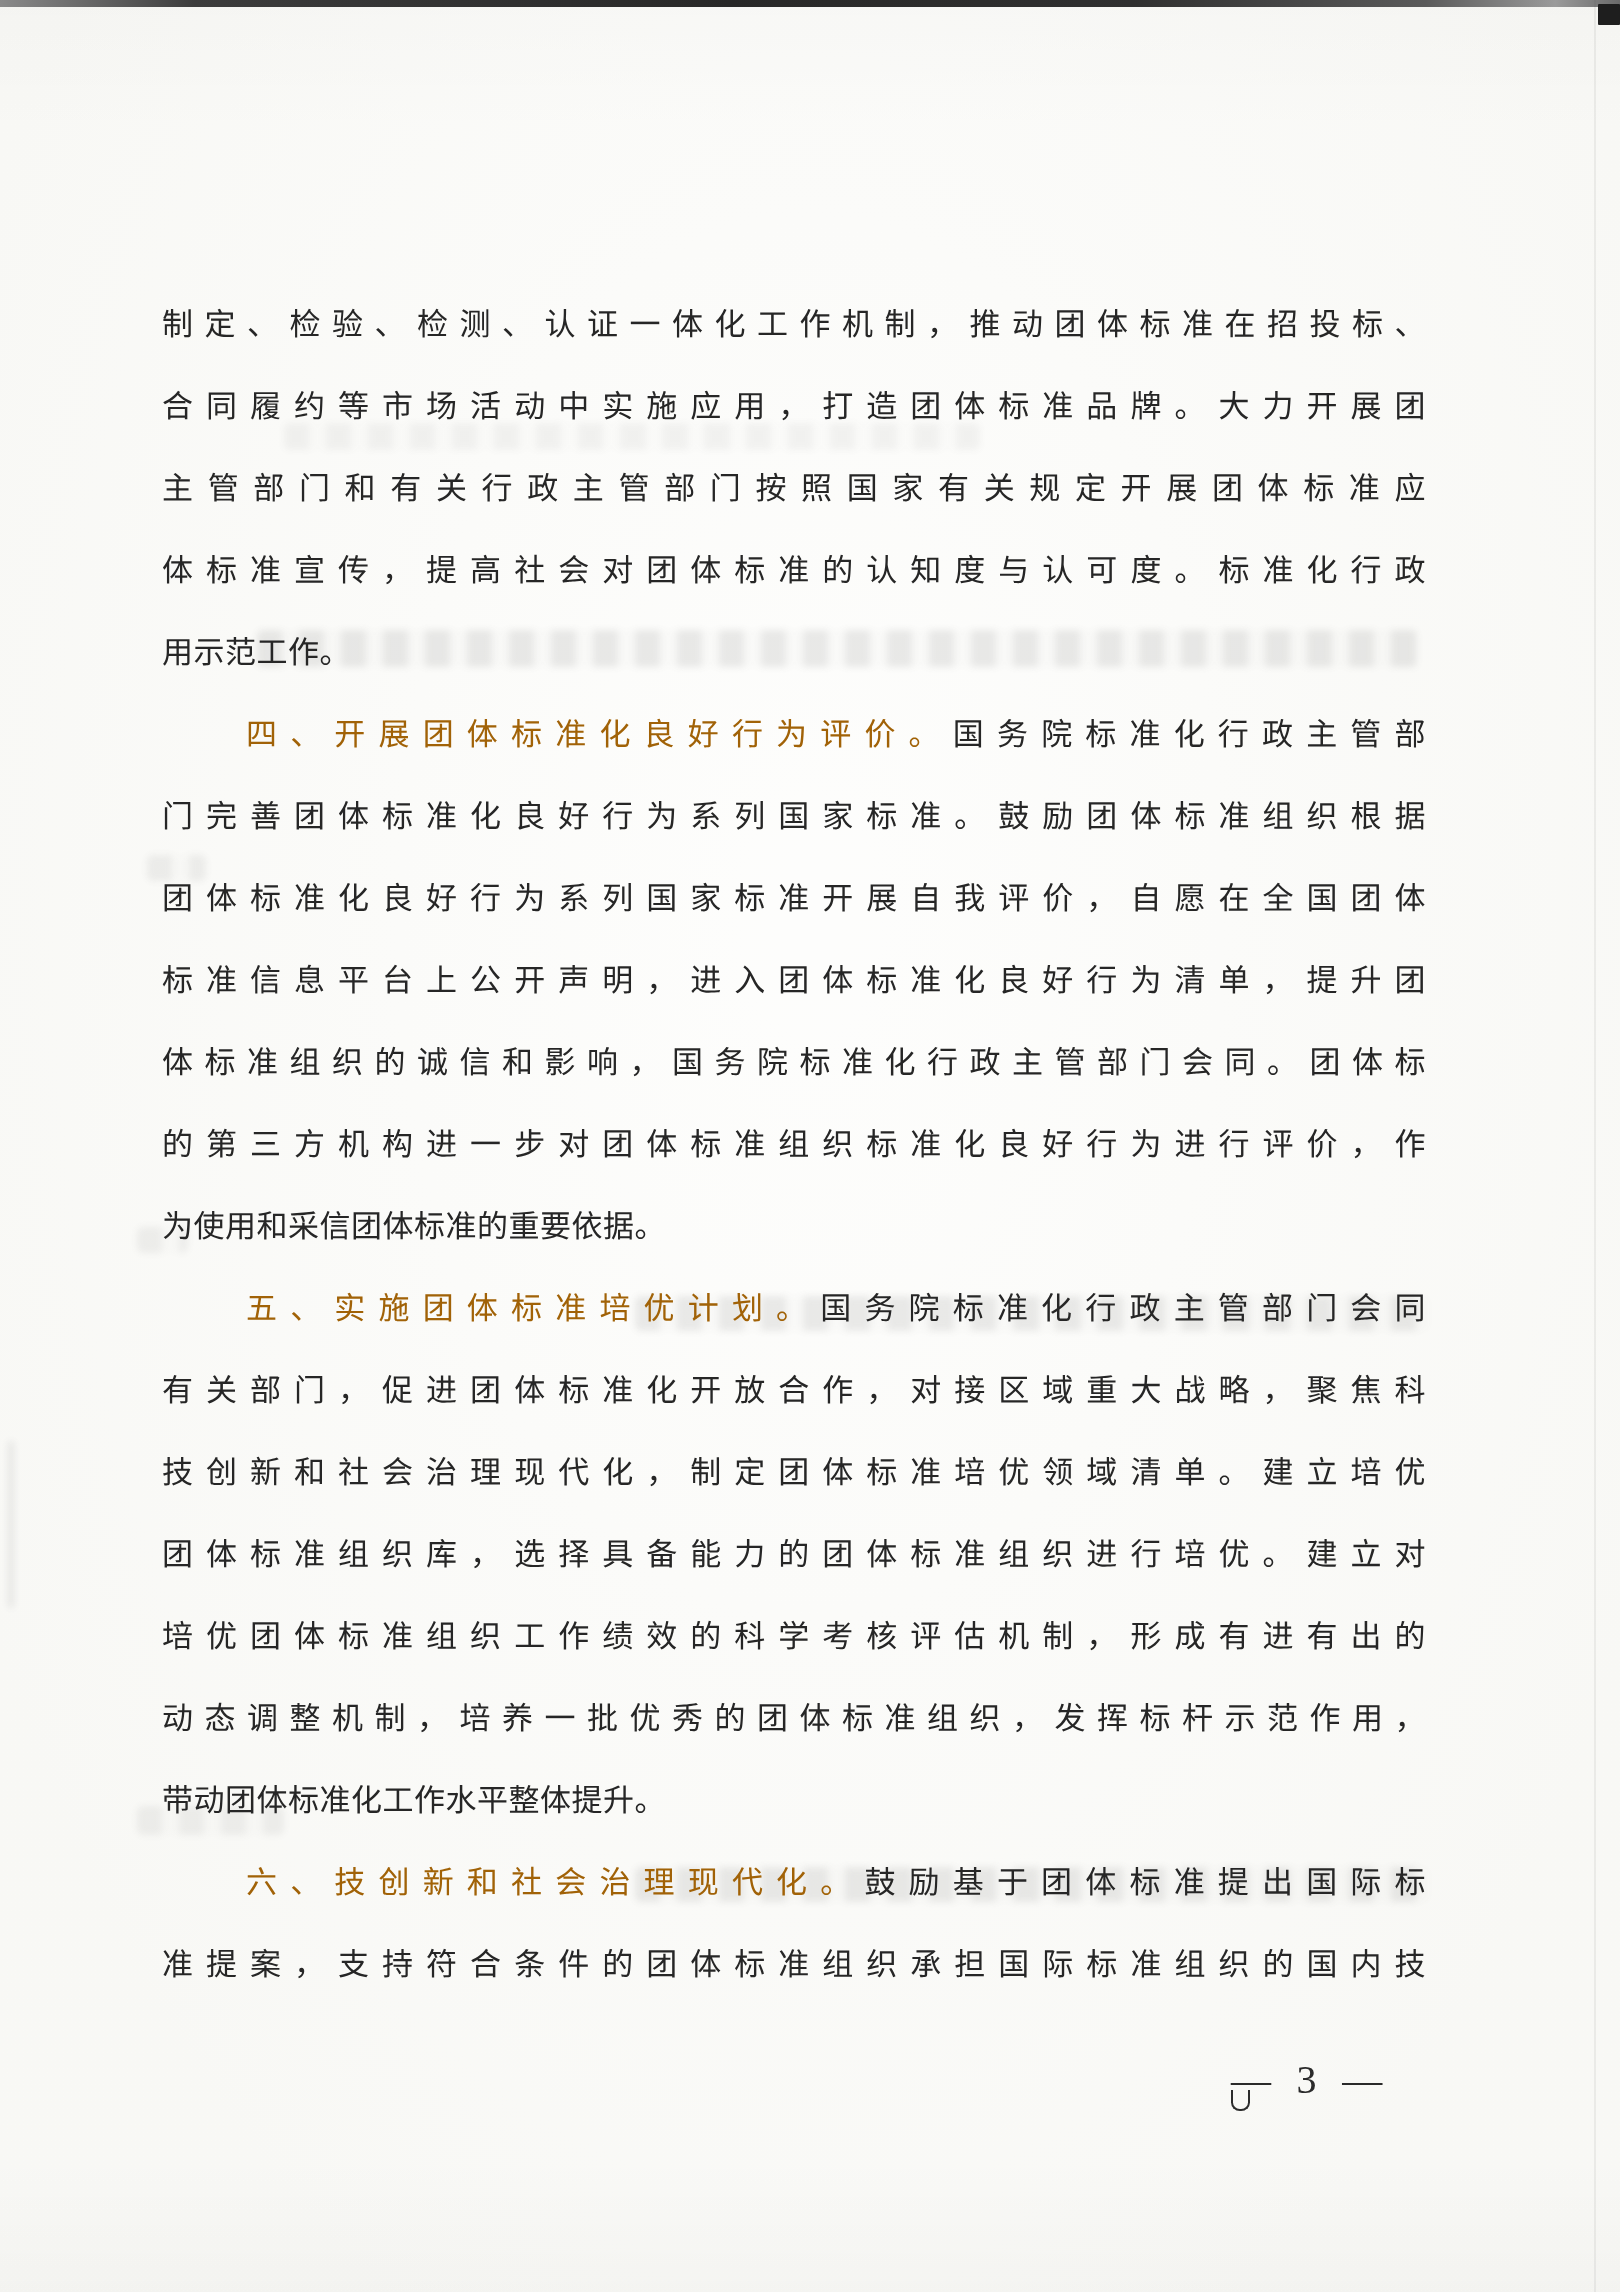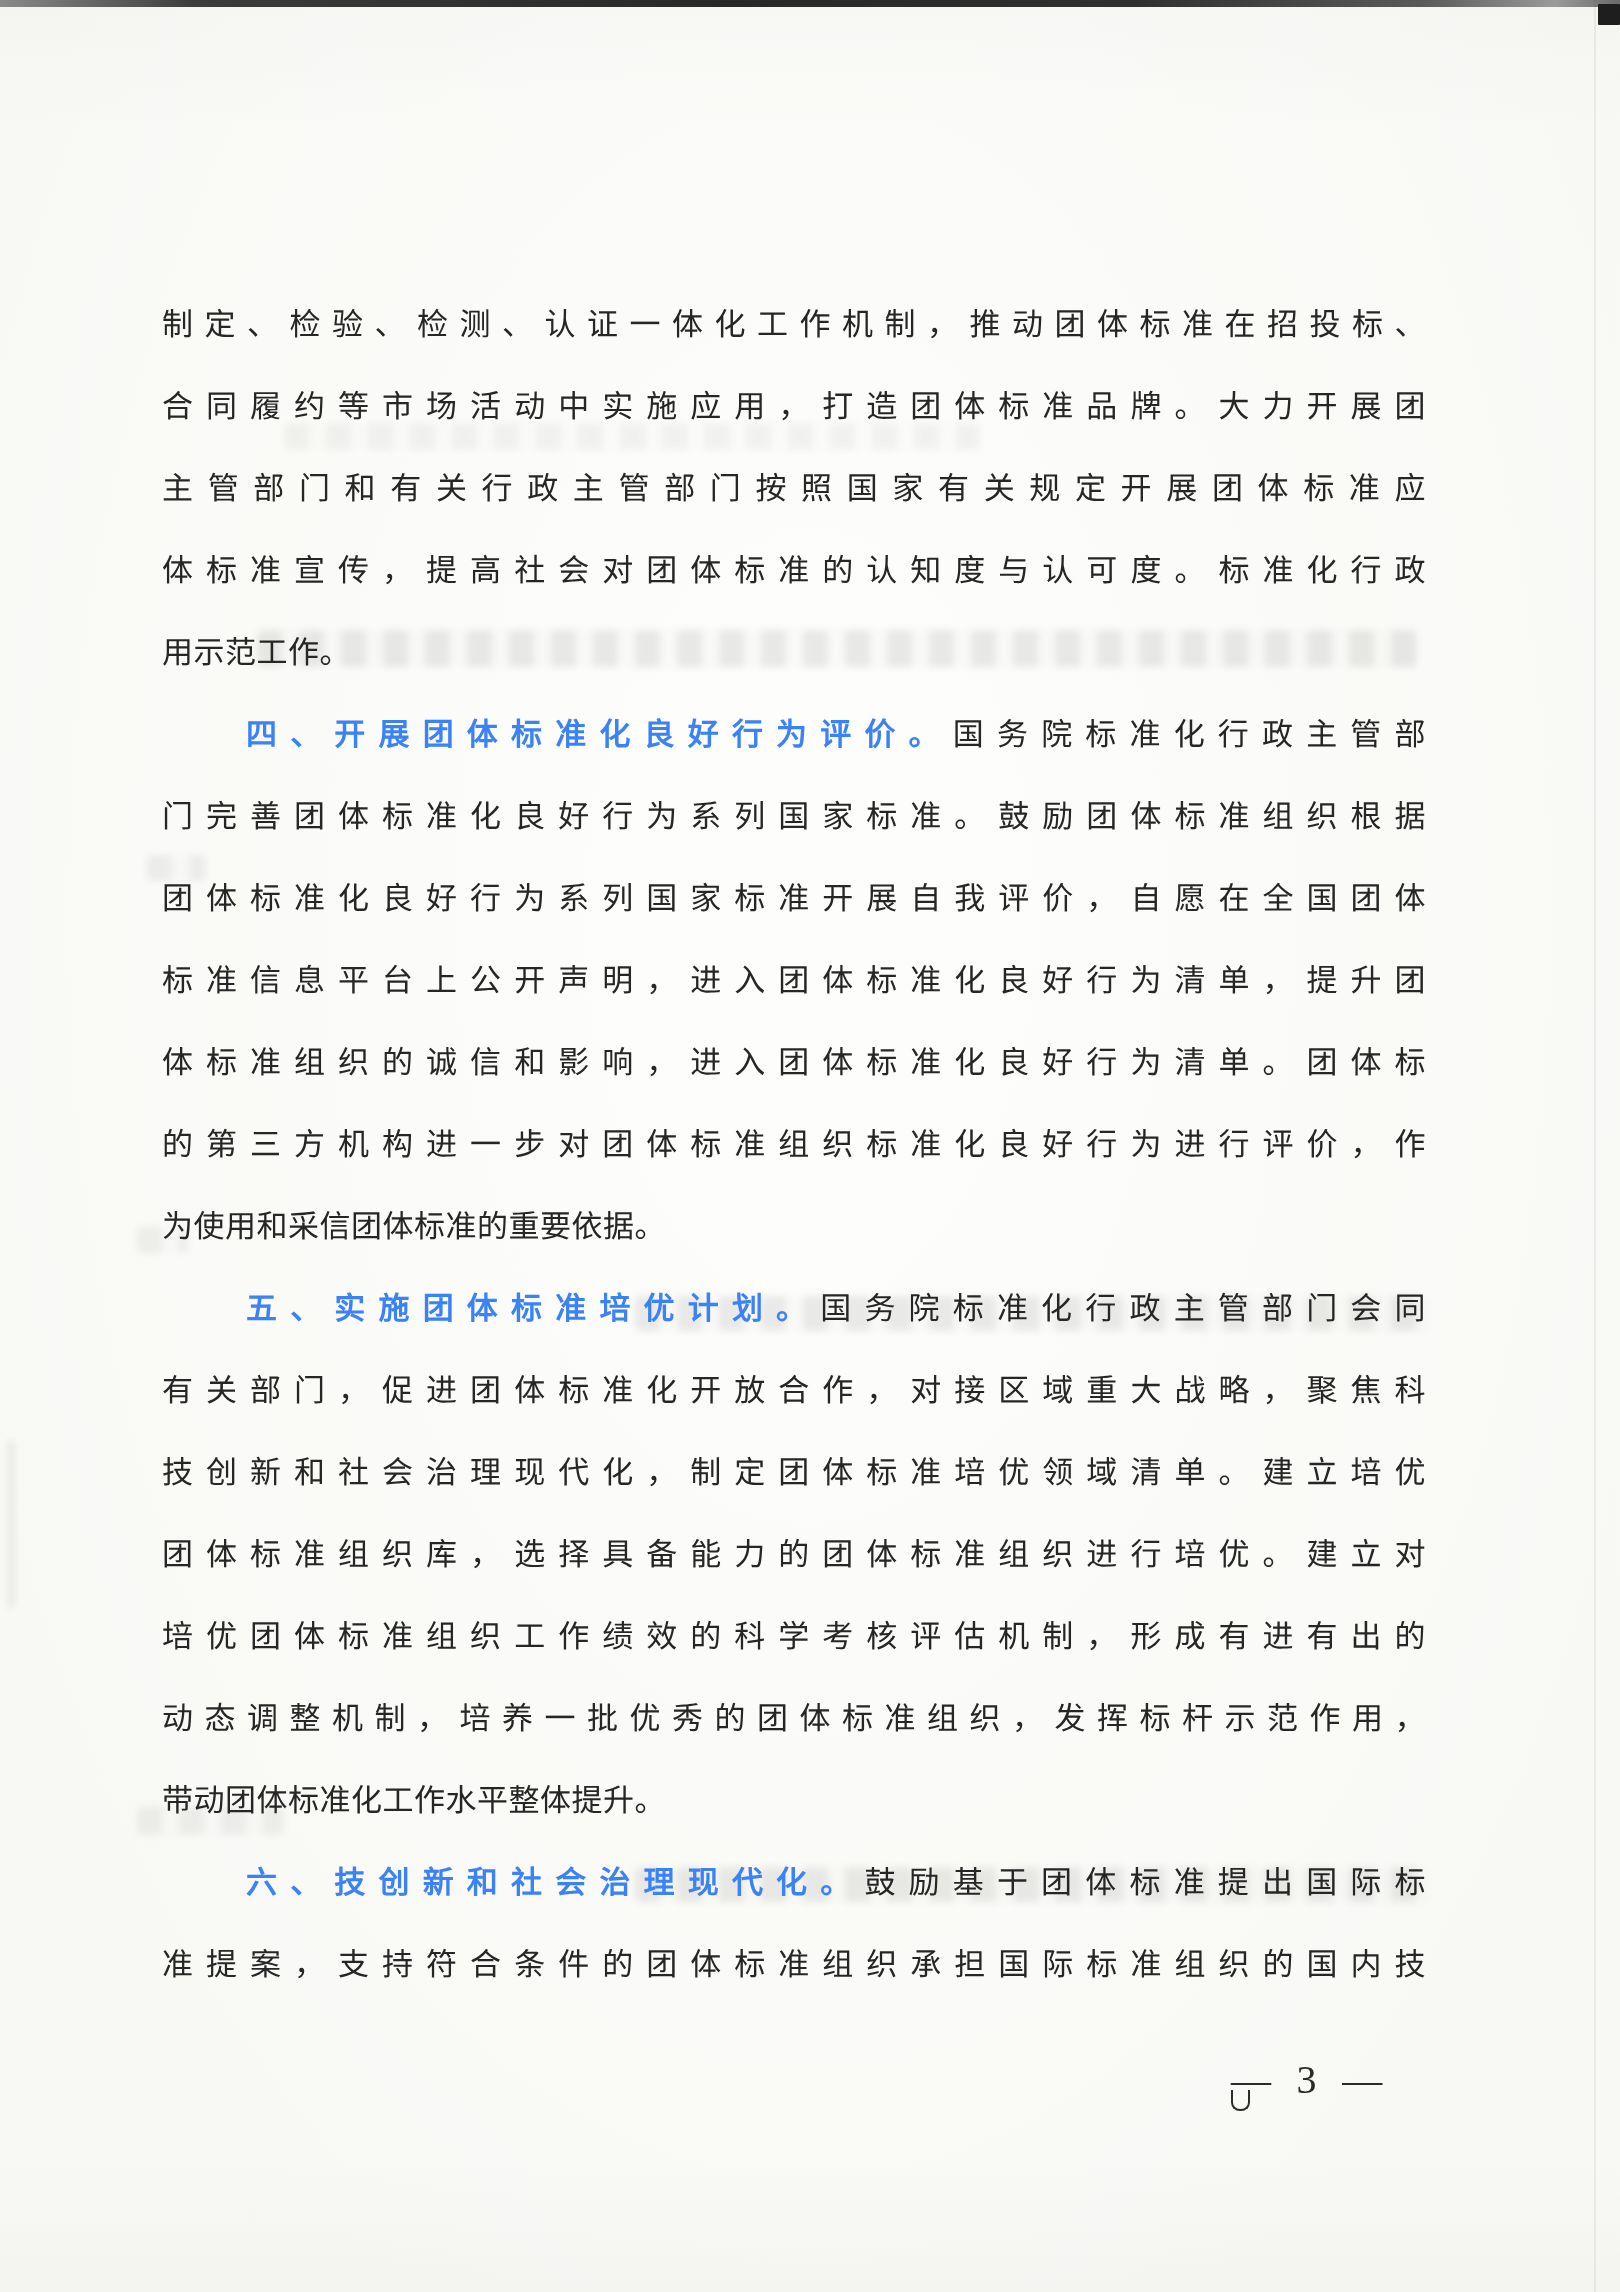--- a/index.html
+++ b/index.html
@@ -72,7 +72,7 @@
   }
   .line.indent { padding-left: 84px; }
   .line.last { text-align-last: left; }
-  .line .bold { font-weight: bold; color: #3b82f6; }
+  .line .bold { font-weight: normal; color: #a16207; }
 
   .page-number {
     position: absolute; left: 1231px; top: 2056px;

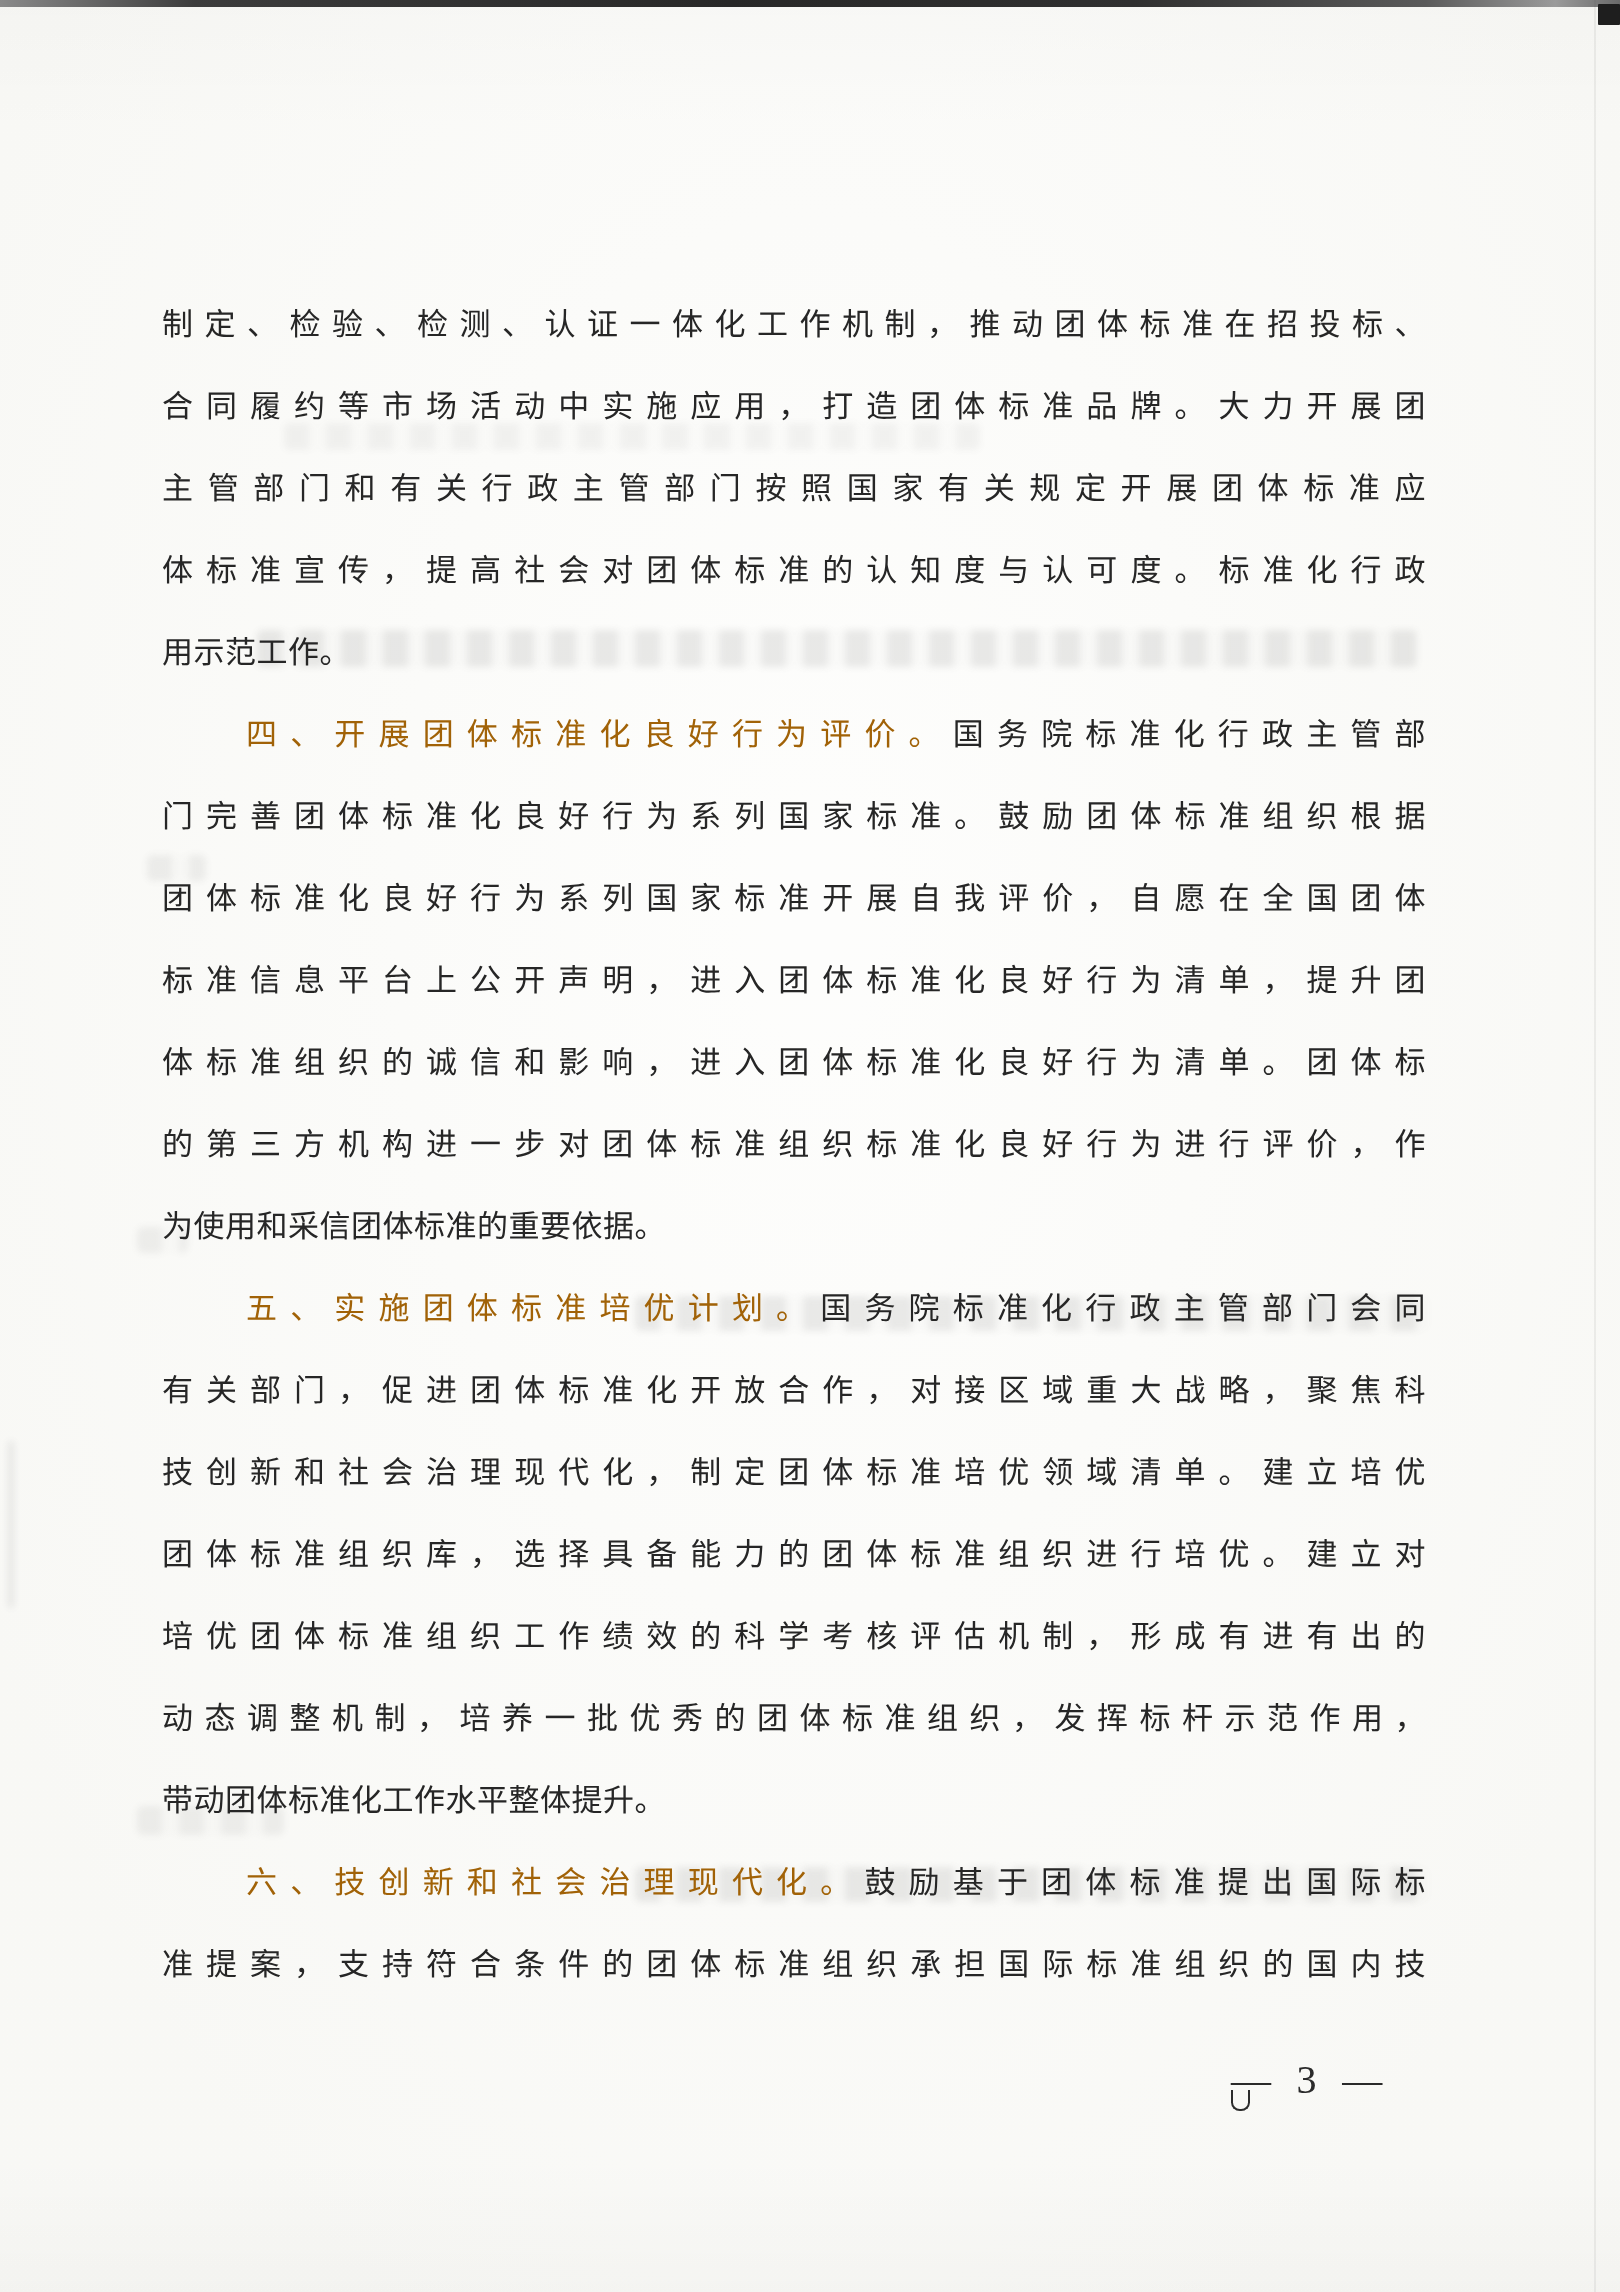--- a/index.html
+++ b/index.html
@@ -111,7 +111,7 @@
     <div class="line"><span>门完善团体标准化良好行为系列国家标准。鼓励团体标准组织根据</span></div>
     <div class="line"><span>团体标准化良好行为系列国家标准开展自我评价，自愿在全国团体</span></div>
     <div class="line"><span>标准信息平台上公开声明，进入团体标准化良好行为清单，提升团</span></div>
-    <div class="line"><span>体标准组织的诚信和影响，进入团体标准化良好行为清单。团体标</span></div>
+    <div class="line"><span>体标准组织的诚信和影响，国务院标准化行政主管部门会同。团体标</span></div>
     <div class="line"><span>的第三方机构进一步对团体标准组织标准化良好行为进行评价，作</span></div>
     <div class="line last"><span>为使用和采信团体标准的重要依据。</span></div>
     <div class="line indent"><span class="bold">五、实施团体标准培优计划。</span><span>国务院标准化行政主管部门会同</span></div>

